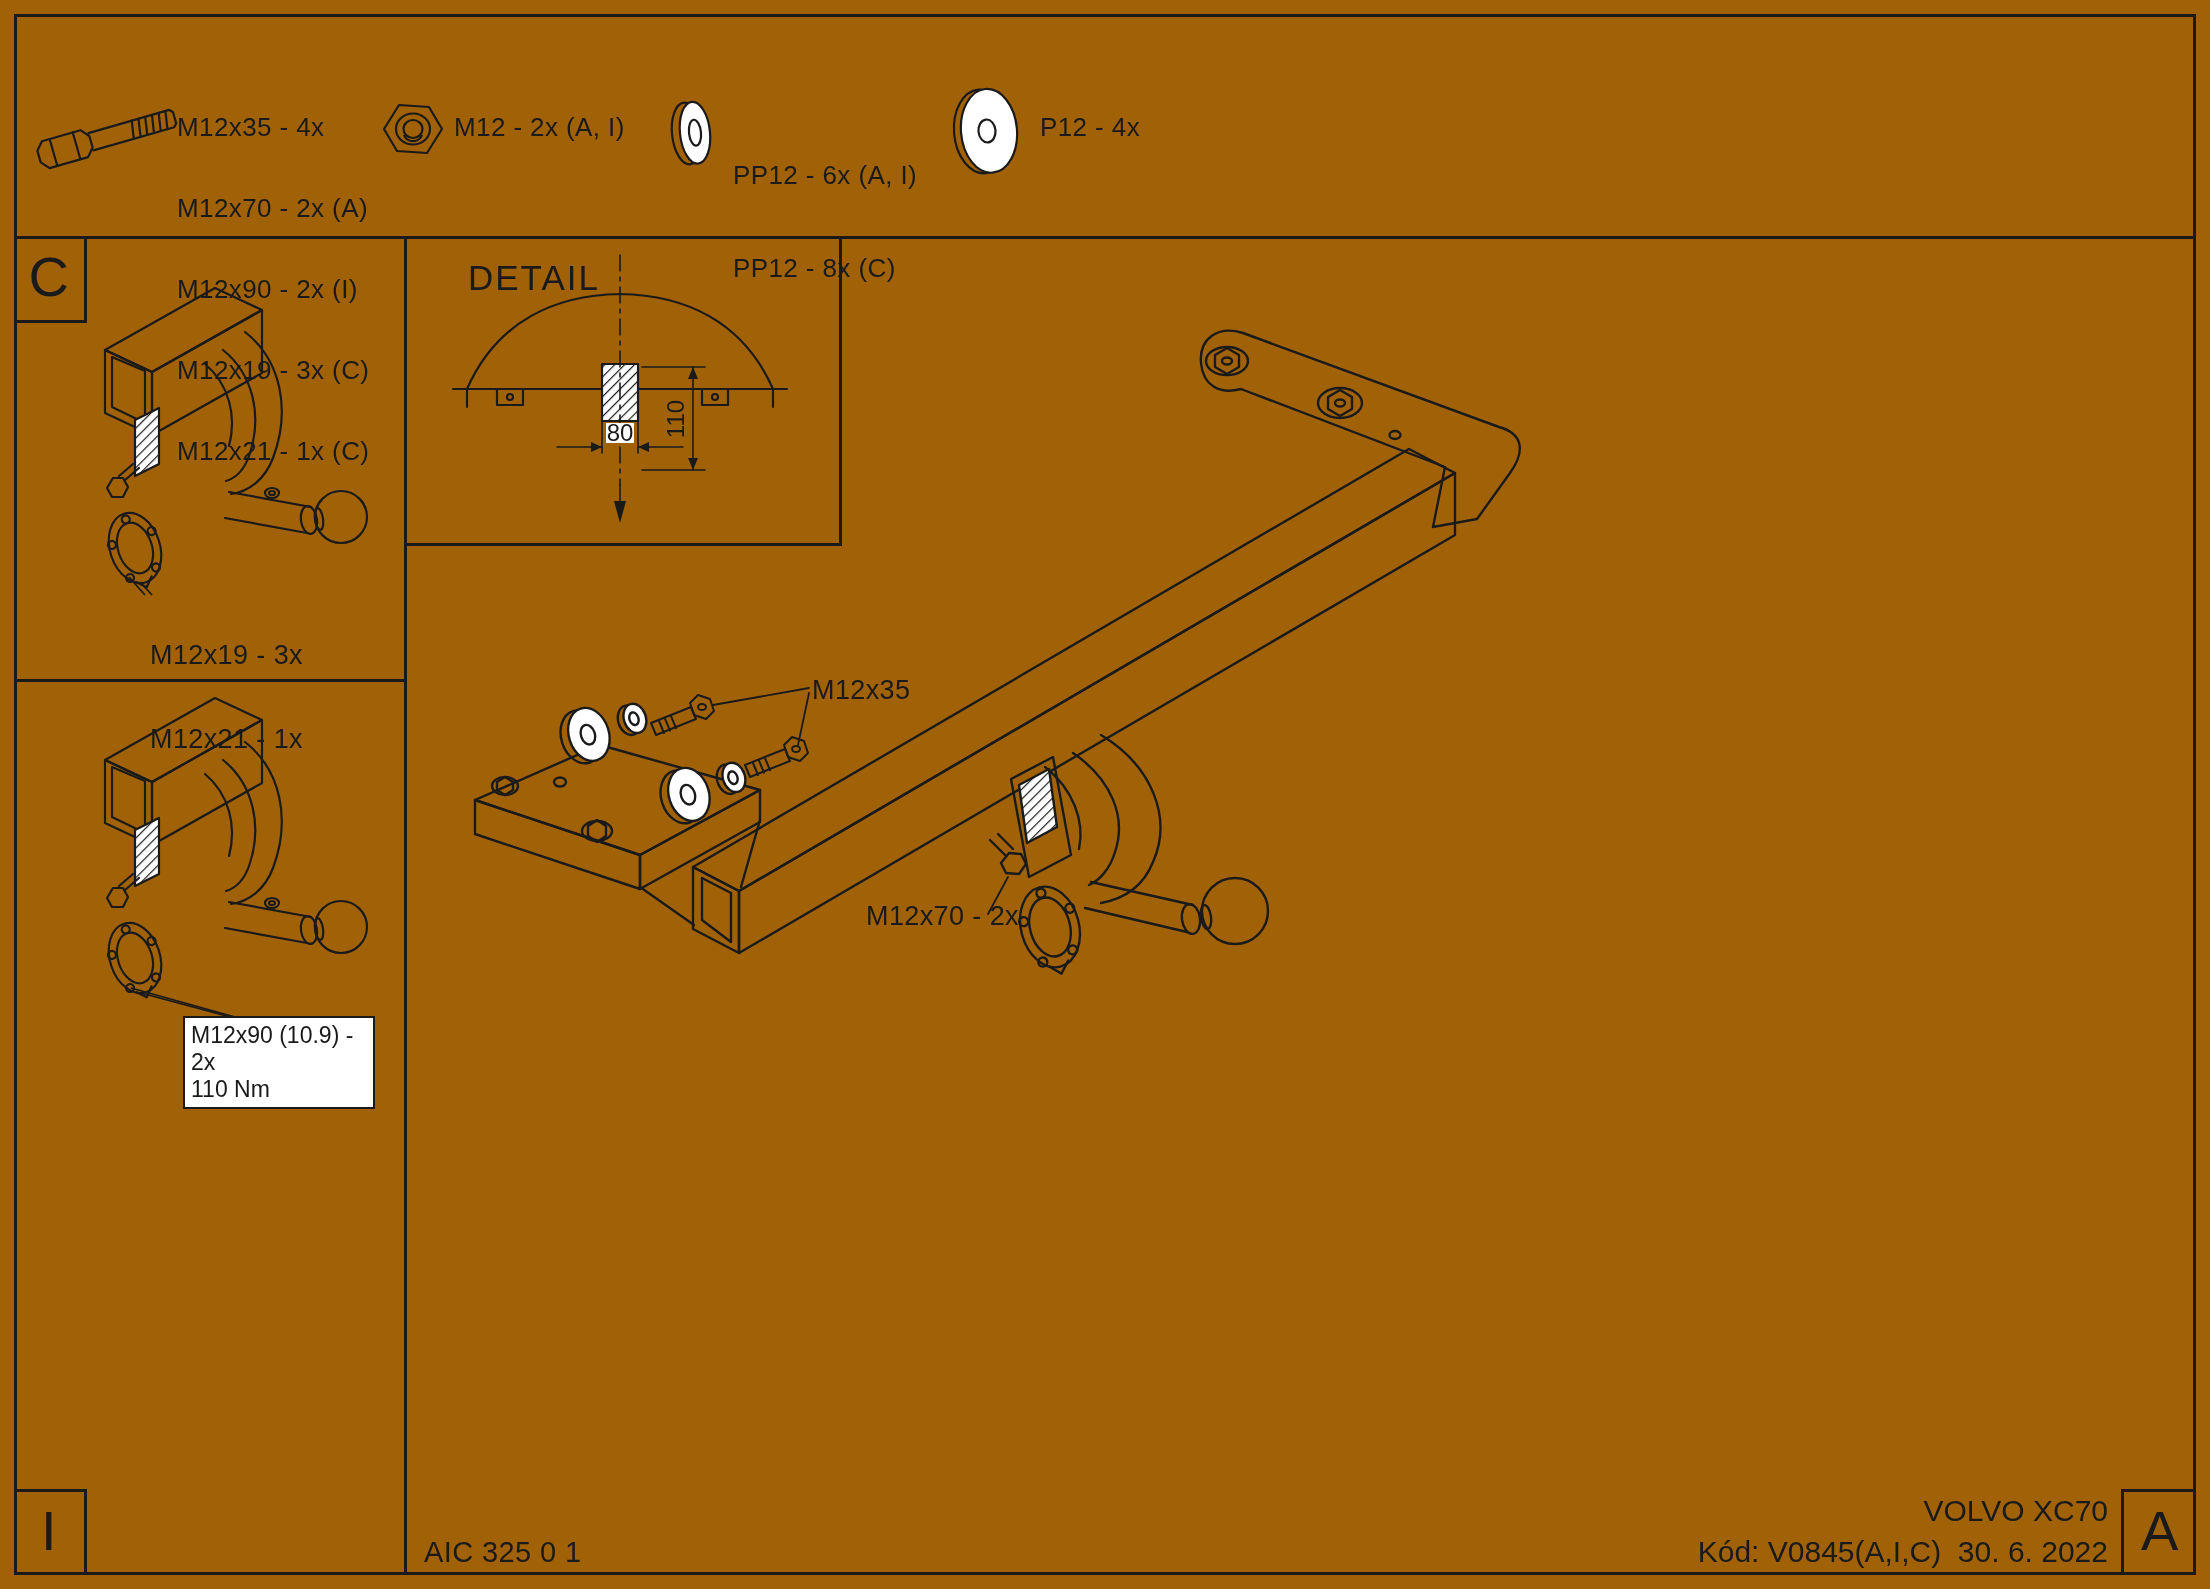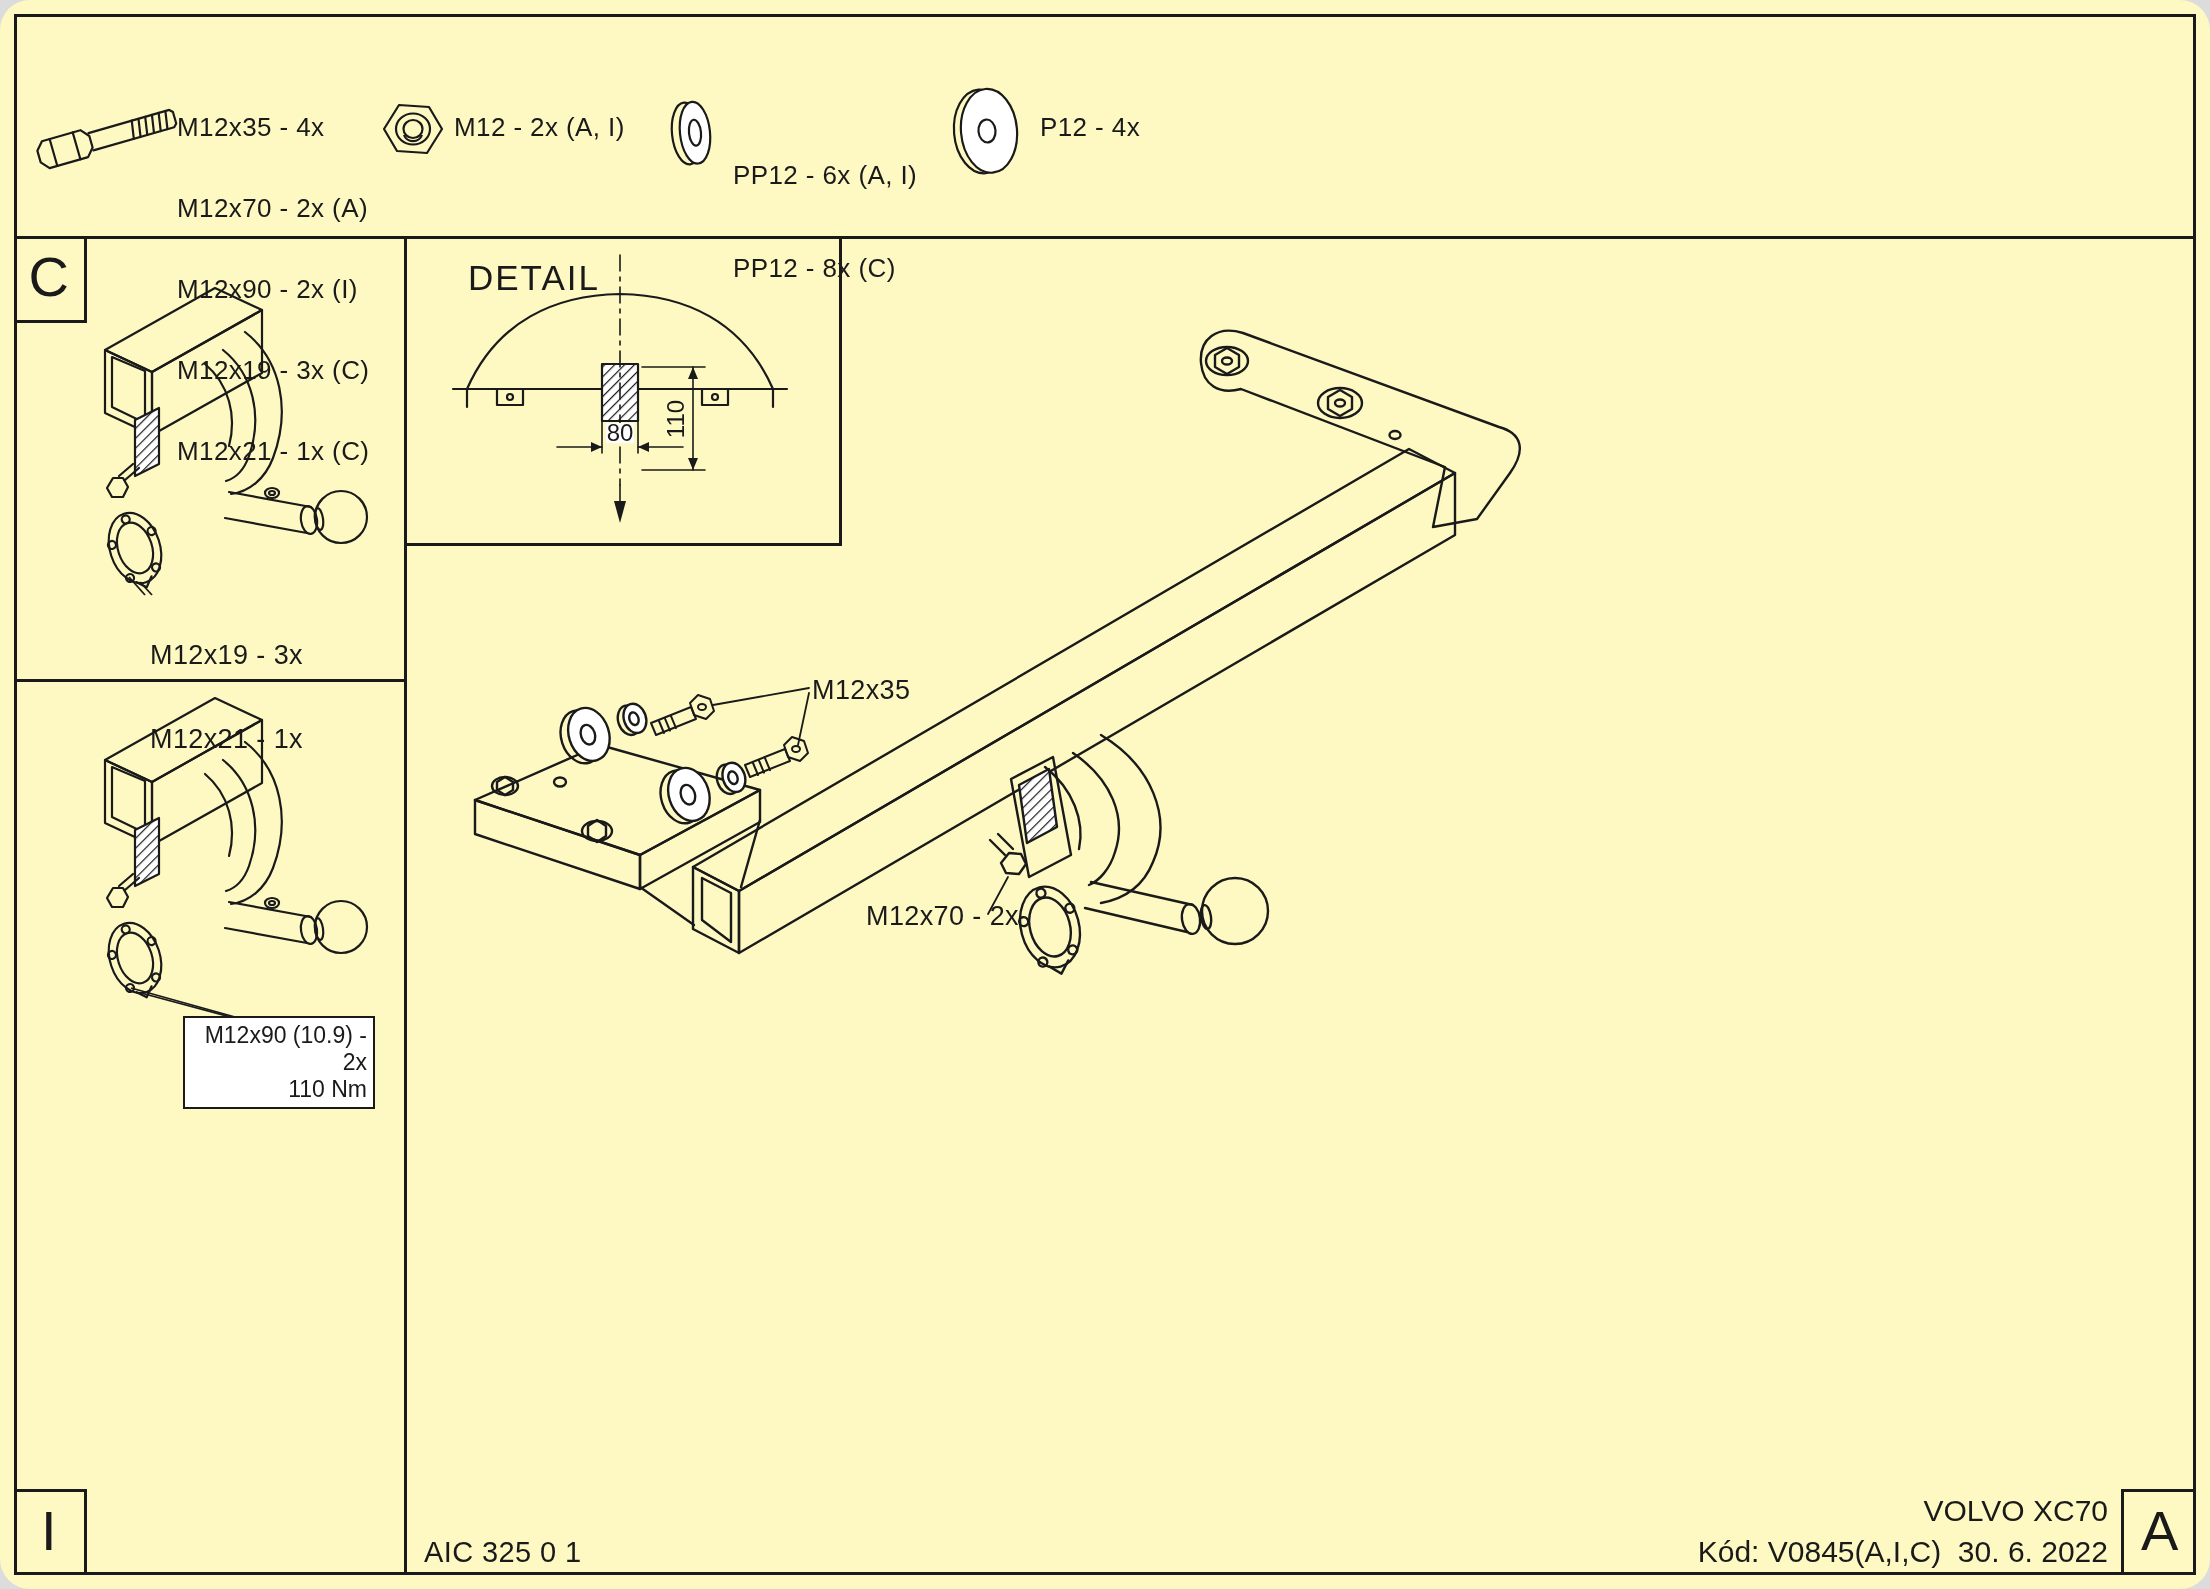--- a/index.html
+++ b/index.html
@@ -5,7 +5,7 @@
   * { margin:0; padding:0; box-sizing:border-box; }
   html,body { background:#dcdcdc; }
   body { font-family:"Liberation Sans", sans-serif; color:#1a1a1a; }
-  .sheet { position:relative; width:2210px; height:1589px; background:#fef9c3; overflow:hidden;border-radius:30px; }
+  .sheet { position:relative; width:2210px; height:1589px; background:#a16207; overflow:hidden; }
   .abs { position:absolute; }
   .frame { position:absolute; left:14px; top:14px; width:2182px; height:1561px; border:3px solid #1a1a1a; }
   .line { position:absolute; background:#1a1a1a; }

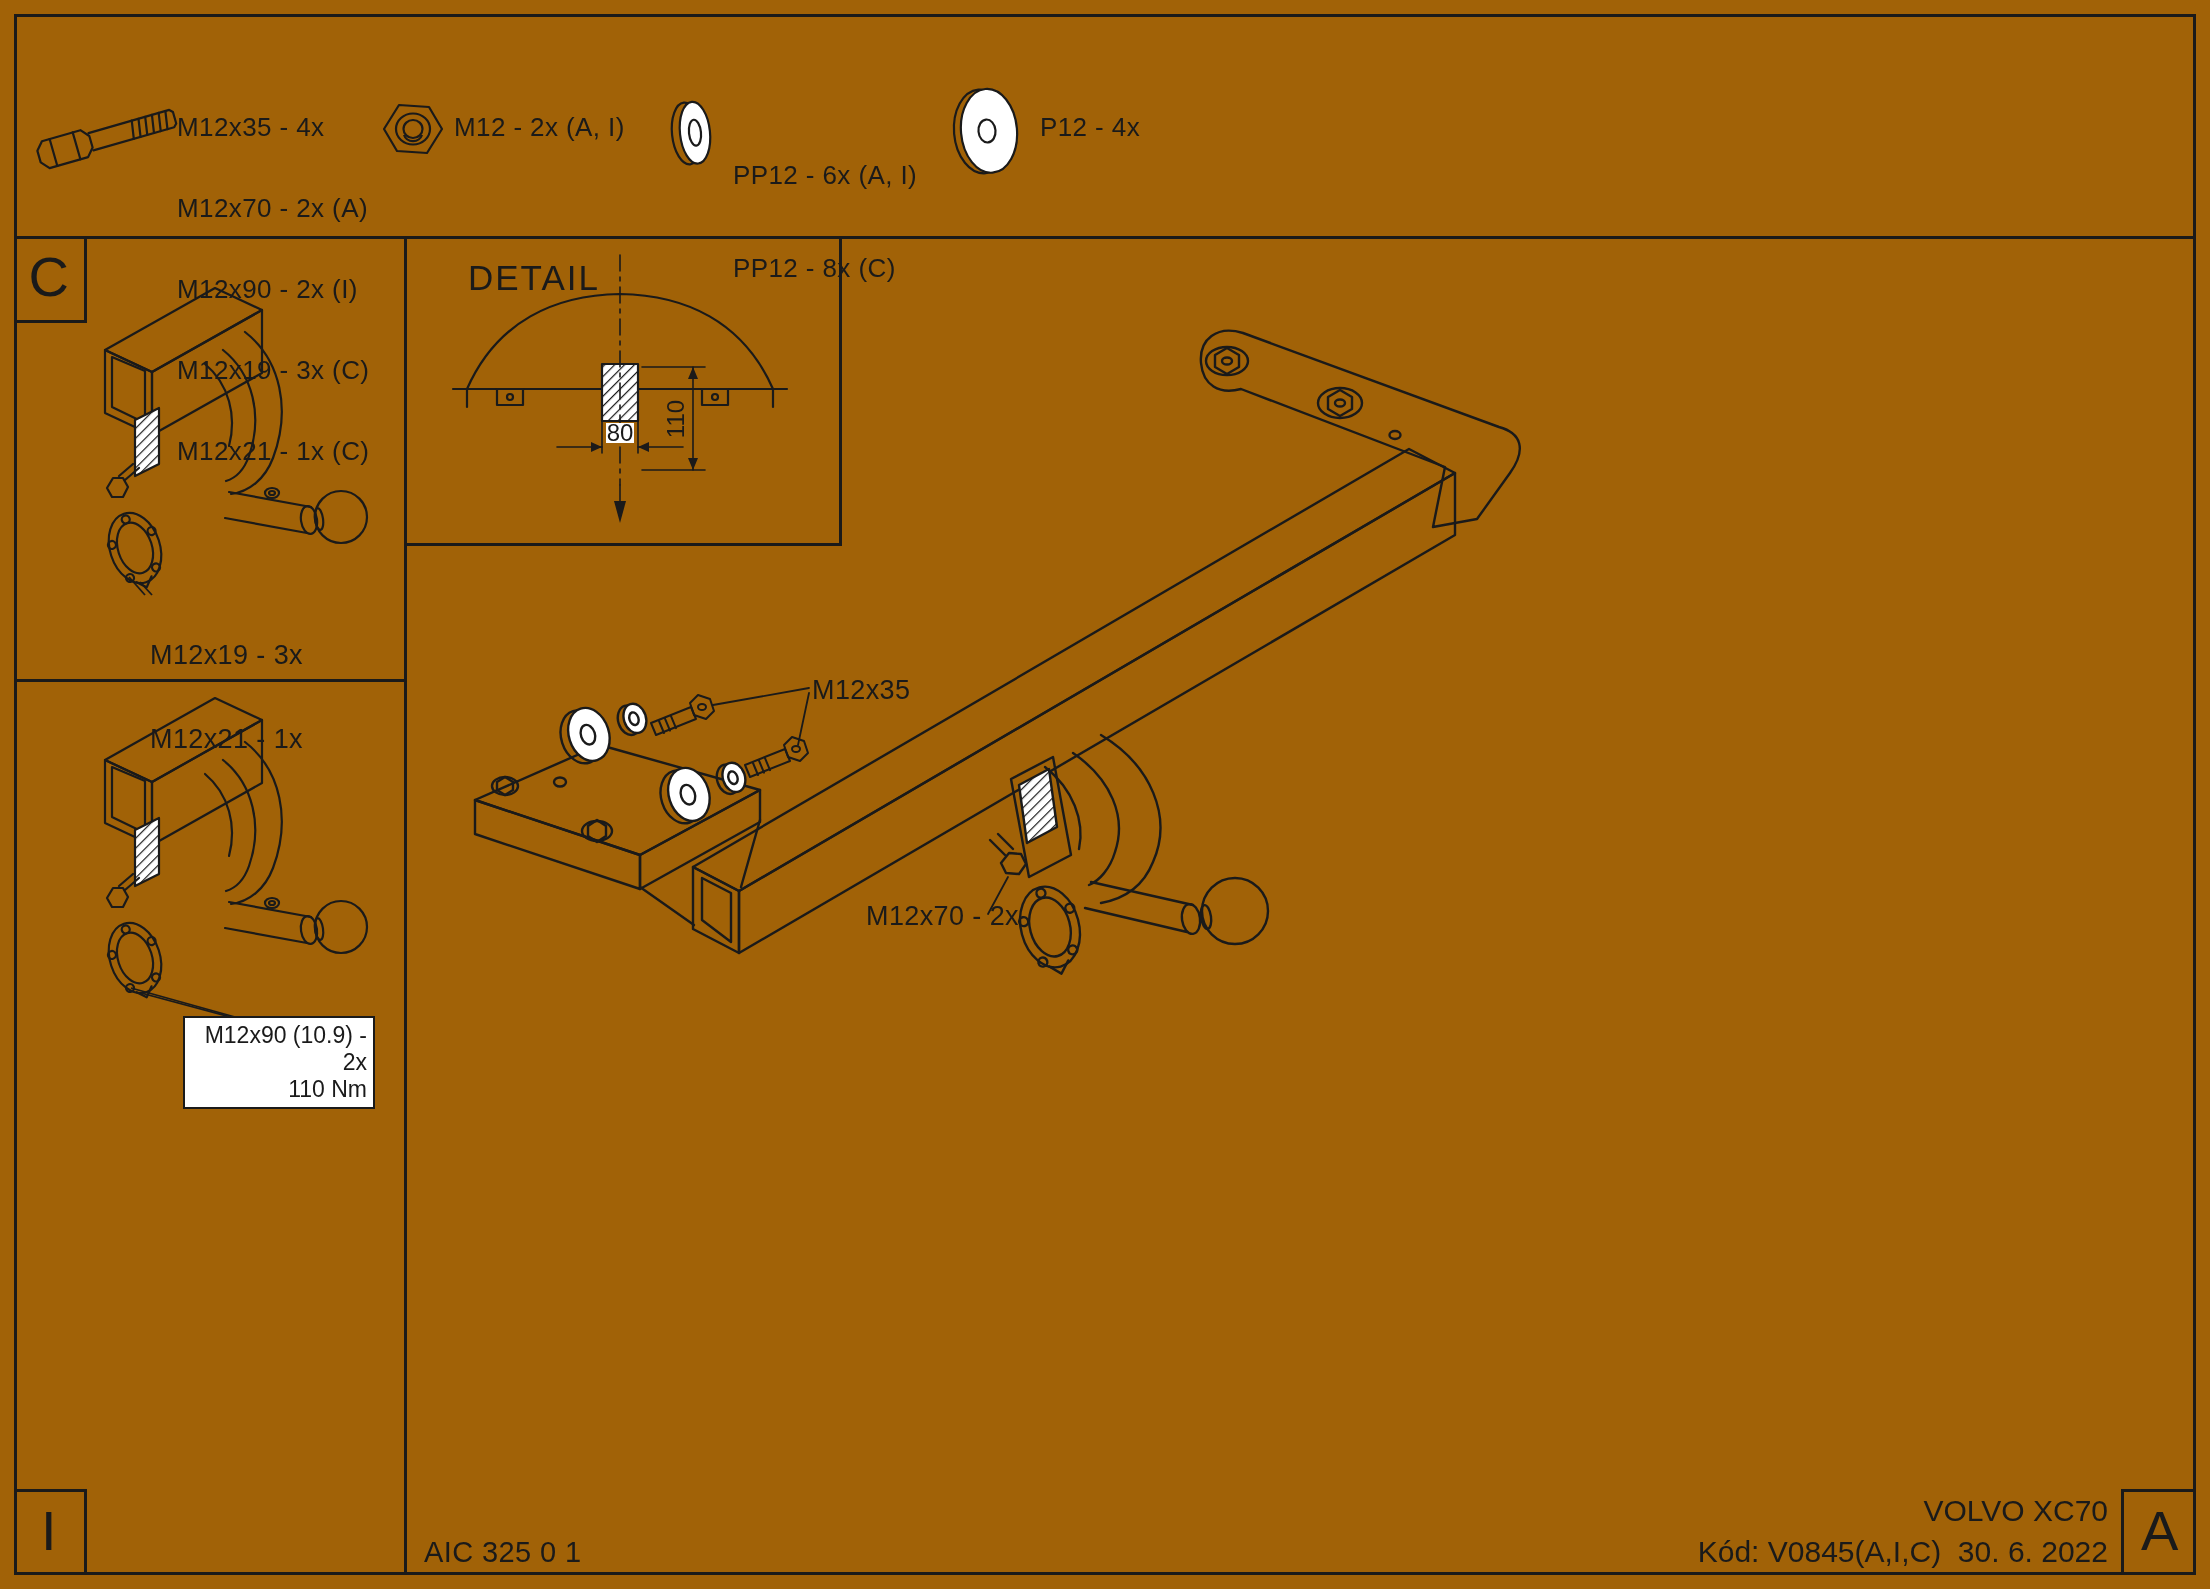--- a/index.html
+++ b/index.html
@@ -14,7 +14,7 @@
   .ann { font-size:27px; line-height:28px; }
   .corner-letter { font-size:56px; font-weight:400; text-align:center; }
   .detail-title { font-size:35px; letter-spacing:2px; }
-  .note-box { position:absolute; border:2.5px solid #1a1a1a; text-align:right;
+  .note-box { position:absolute; border:2.5px solid #1a1a1a; text-align:left;
               font-size:23px; line-height:27px; padding:4px 6px; background:#fff; }
   .title-block { position:absolute; right:102px; text-align:left; font-size:30px; }
   svg { display:block; }

